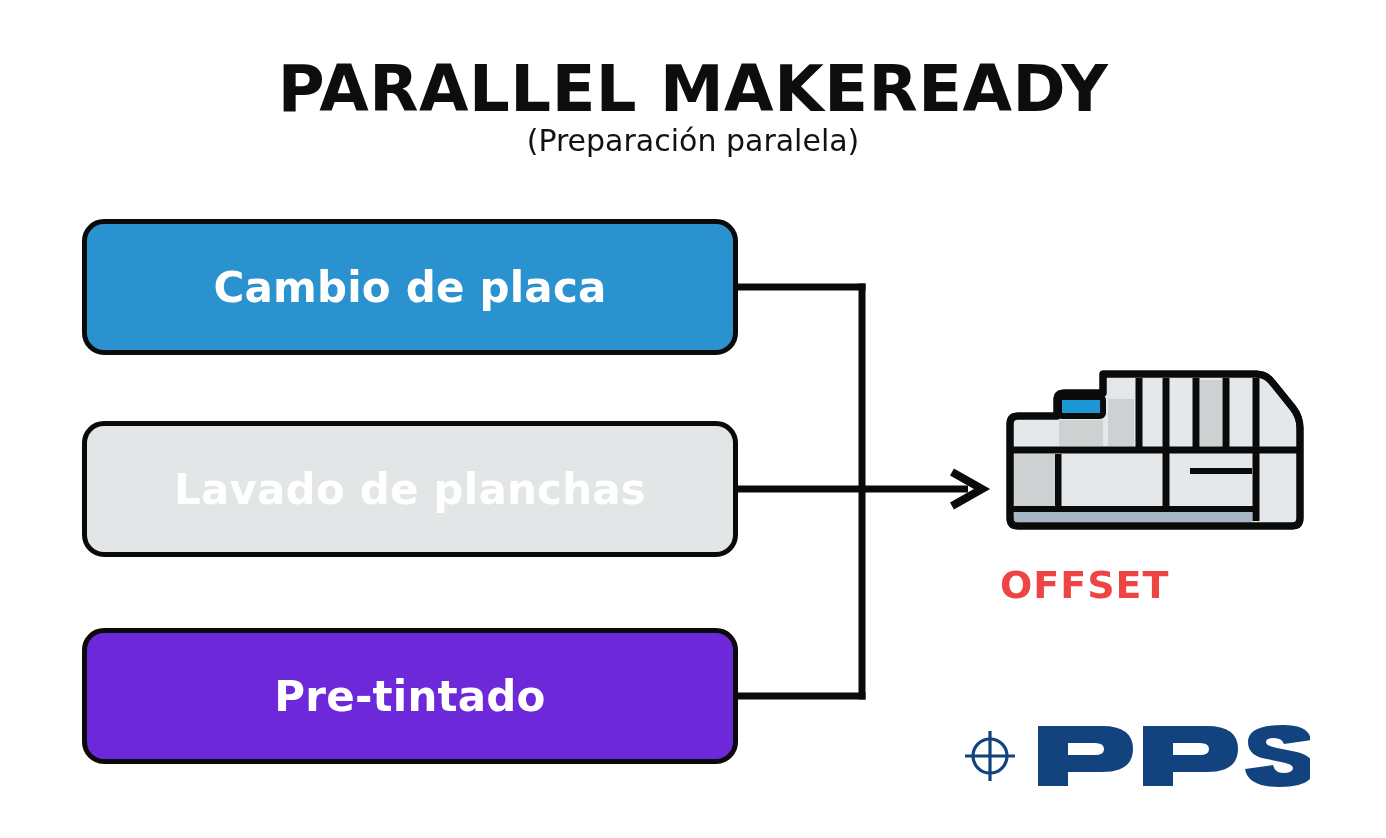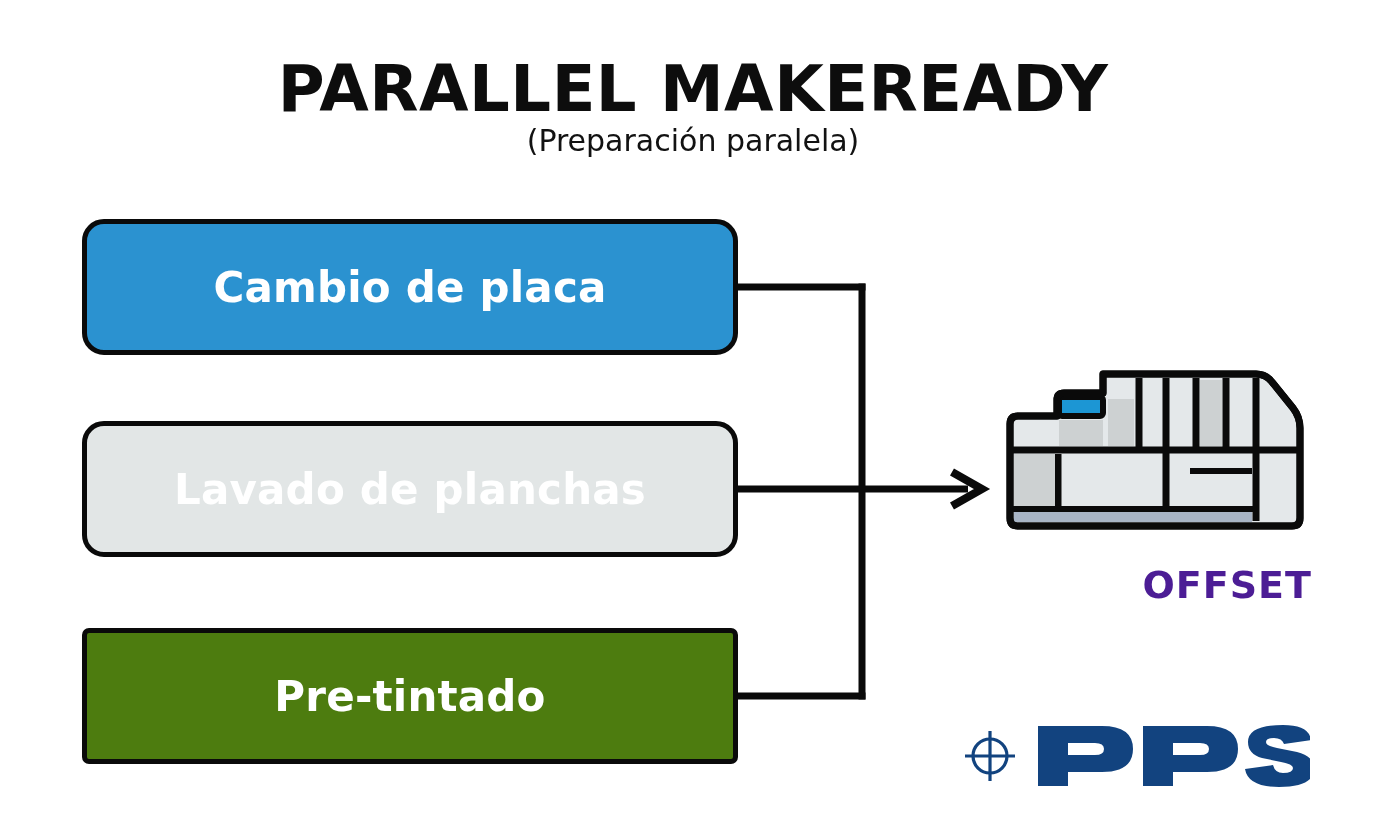--- a/index.html
+++ b/index.html
@@ -100,12 +100,12 @@
     left: 1000px;
     top: 563px;
     width: 312px;
-    text-align: right;
+    text-align: left;
     font-family: "DejaVu Sans", sans-serif;
     font-size: 38px;
     font-weight: 700;
     letter-spacing: 1px;
-    color: #4c1d95;
+    color: #ef4444;
   }
 
   

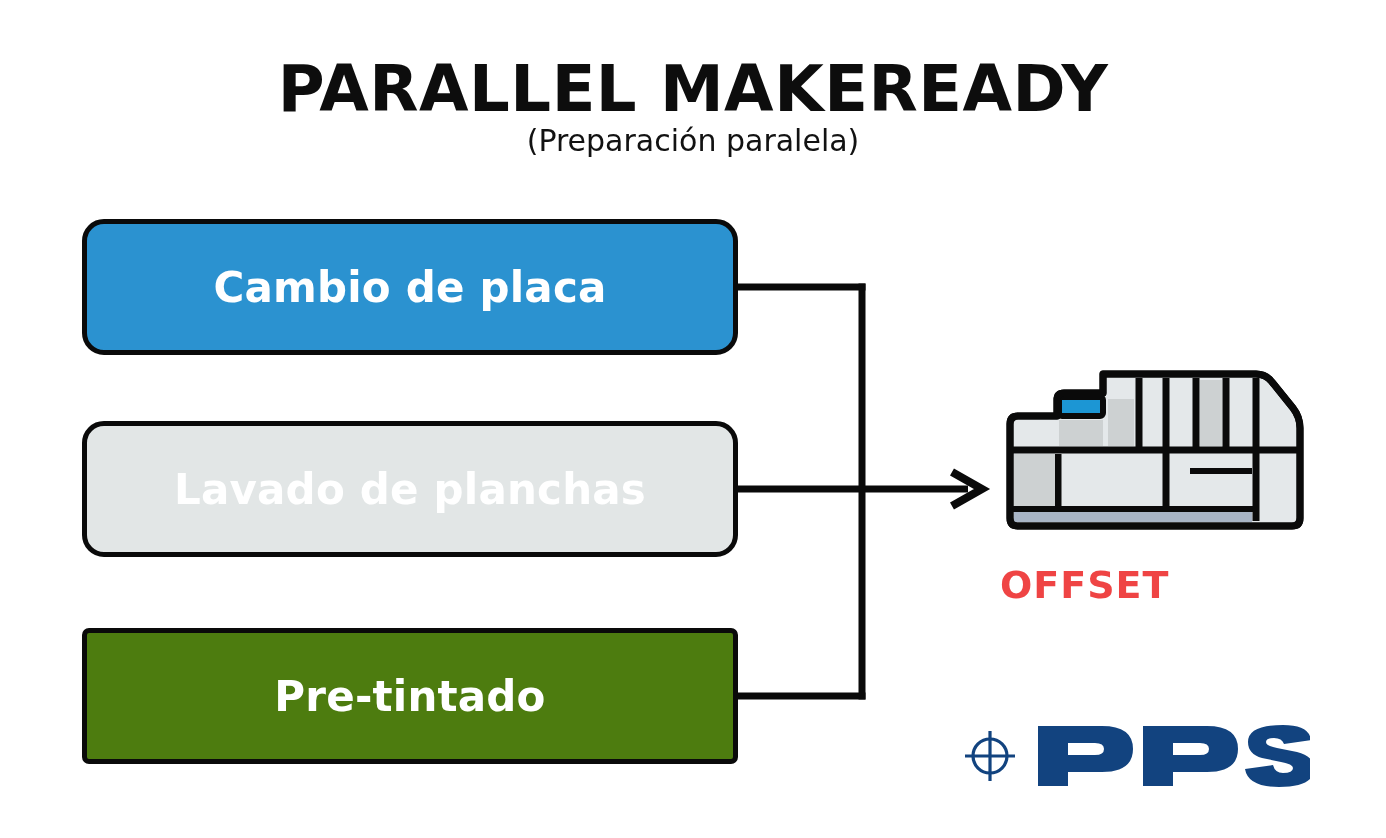--- a/index.html
+++ b/index.html
@@ -151,7 +151,7 @@
     <span class="step-label">Lavado de planchas</span>
   </div>
 
-  <div class="step-box active" id="step-box-2" style="background: #4d7c0f; border-radius: 7px;">
+  <div class="step-box active" id="step-box-2" style="background: #6d28d9;">
     <span class="step-label">Pre-tintado</span>
   </div>
 

